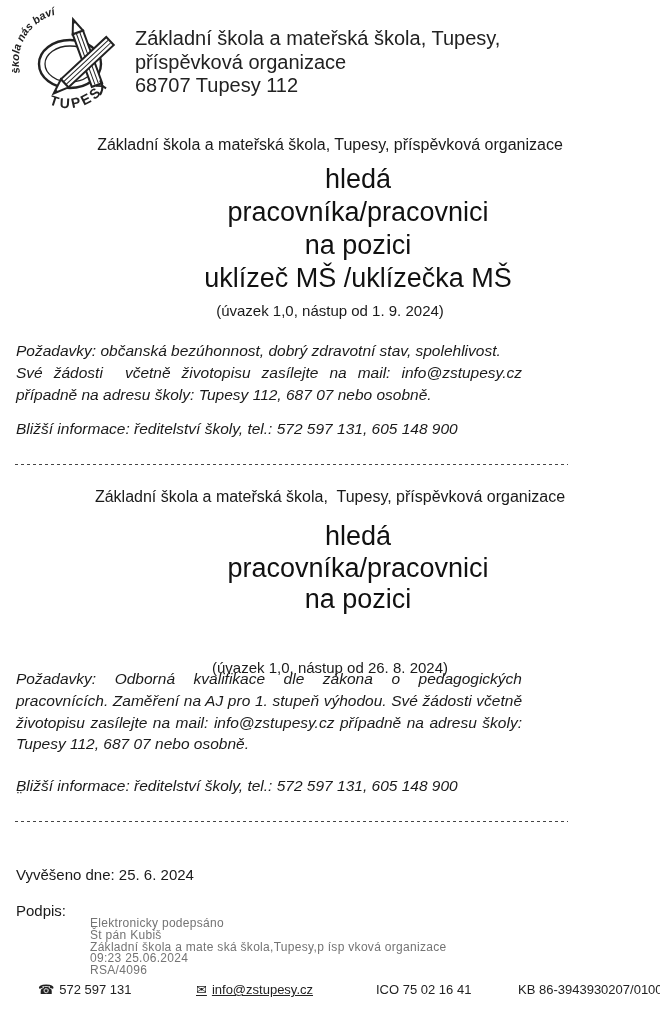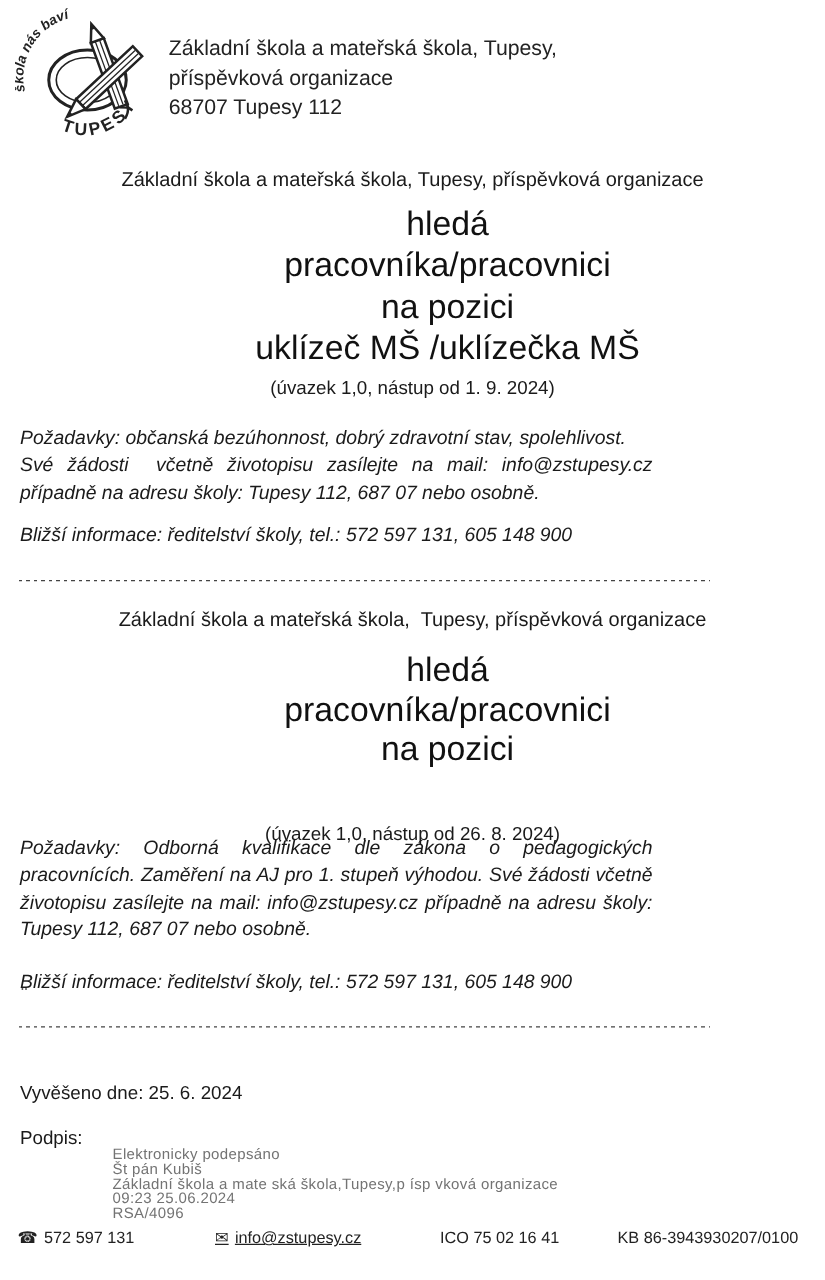--- a/index.html
+++ b/index.html
@@ -12,7 +12,7 @@
   .center{left:0;width:100%;text-align:center;}
   .pre{white-space:pre-wrap;}
 
-  .letterhead-text{left:135px;top:27px;font-size:17px;line-height:23.5px;color:#222;}
+  .letterhead-text{left:135px;top:27px;font-size:20px;line-height:23.5px;color:#222;}
 
   .org-line{font-size:16px;}
   .headline{font-size:27px;color:#111;padding-left:28px;}

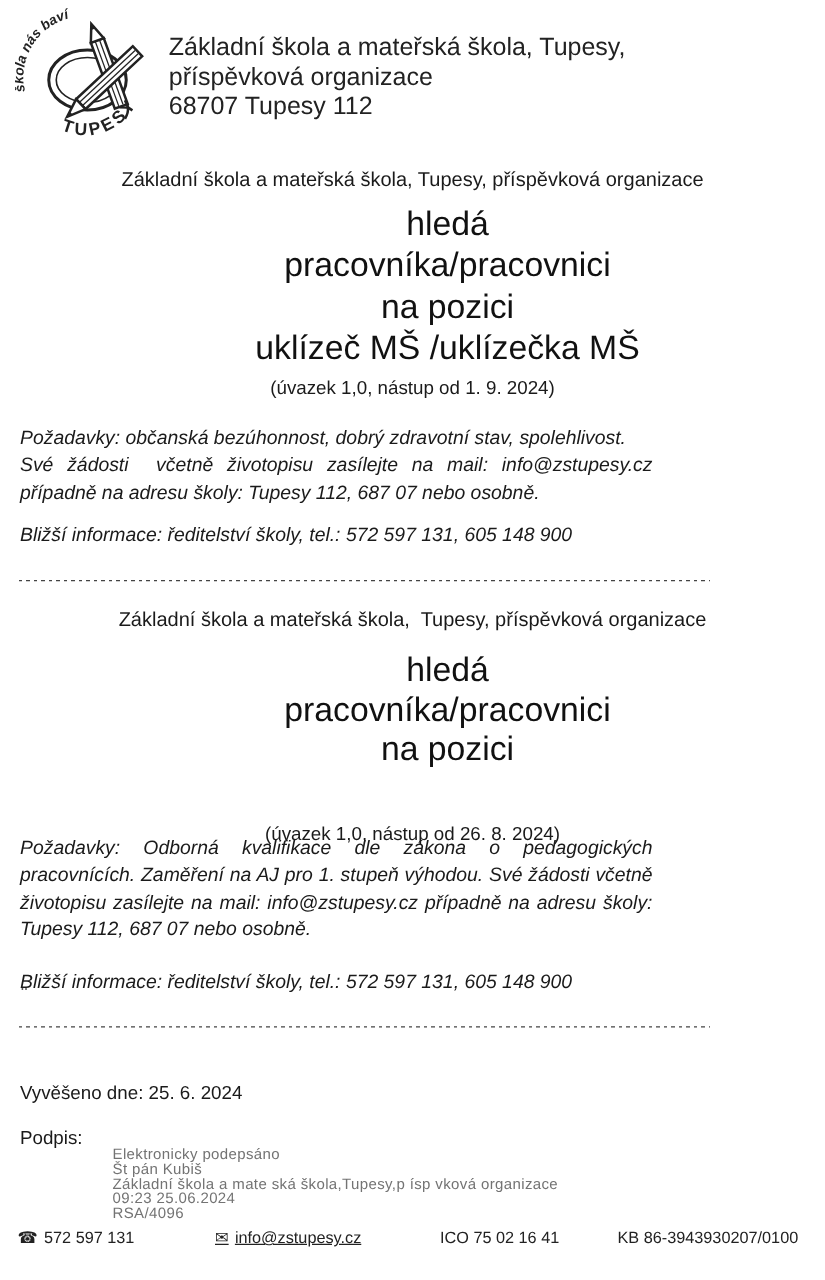--- a/index.html
+++ b/index.html
@@ -35,7 +35,7 @@
   .signature-block div{white-space:pre;}
 
   .footer{top:982px;font-size:13px;color:#222;}
-  .footer .cell{position:absolute;white-space:nowrap;}
+  .footer .cell{position:absolute;white-space:nowrap;margin-left:24px;}
   .f-phone{left:14px;}
   .f-mail{left:172px;text-decoration:underline;}
   .f-ico{left:352px;}

